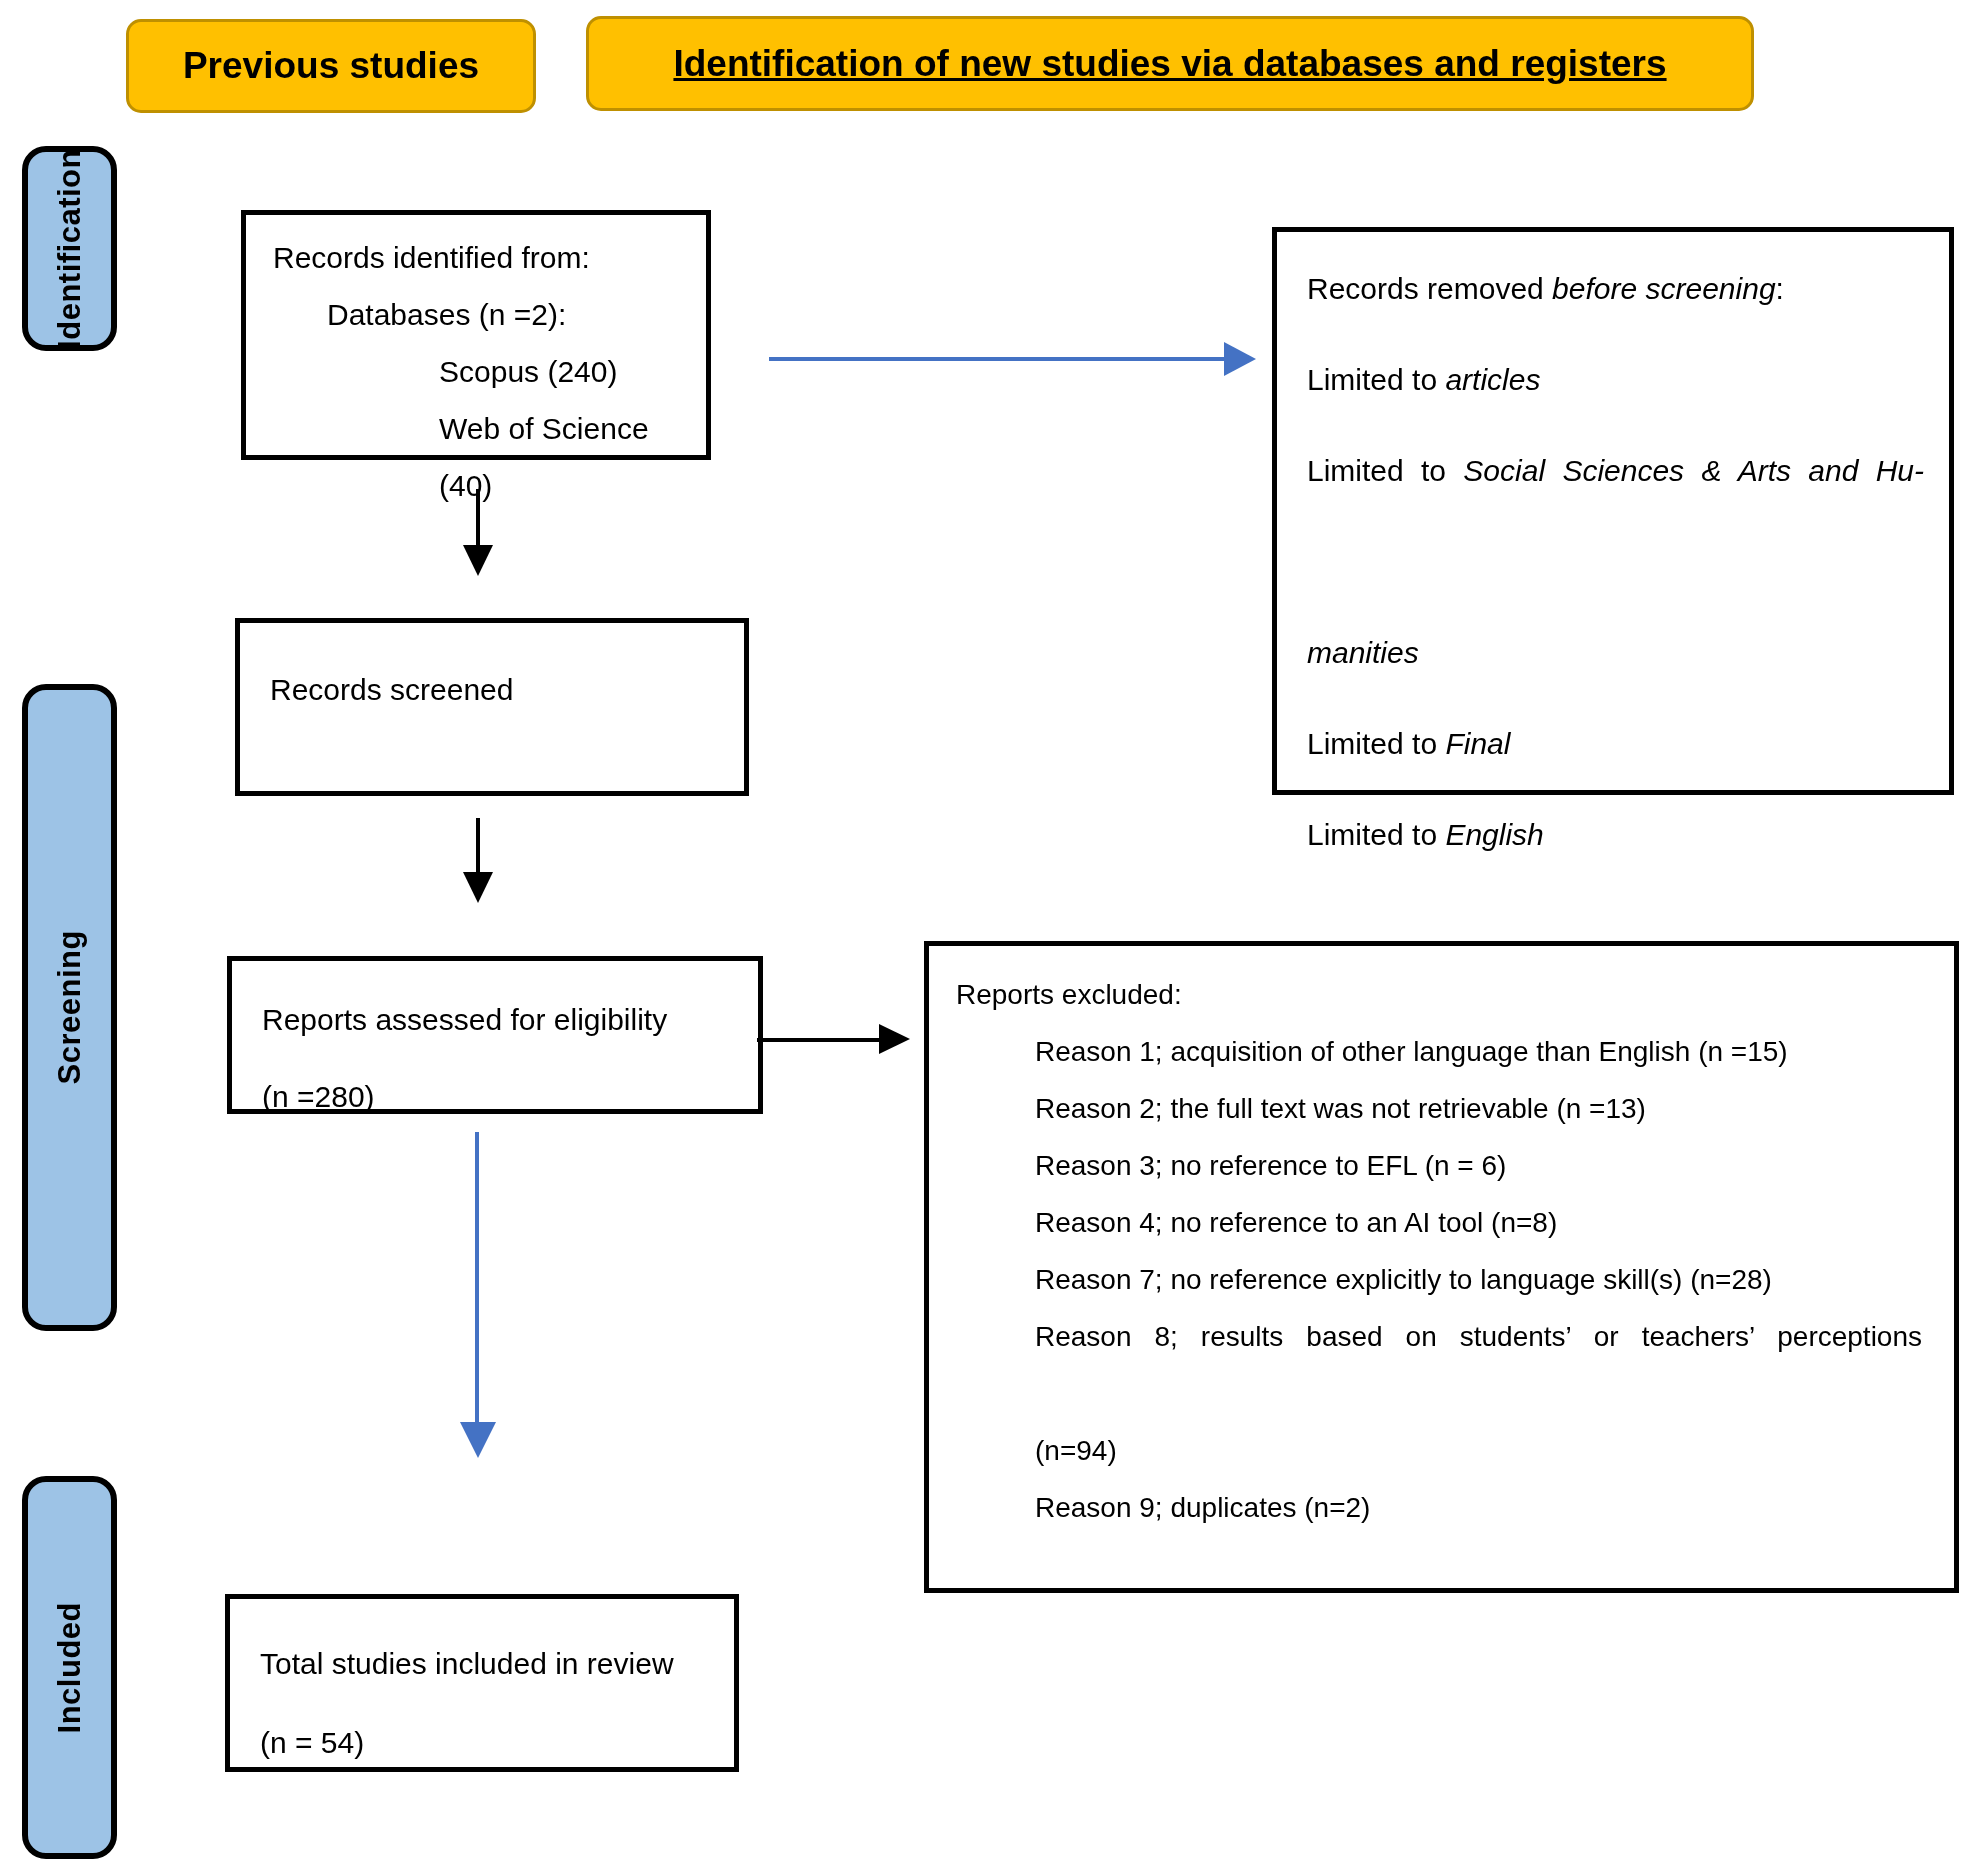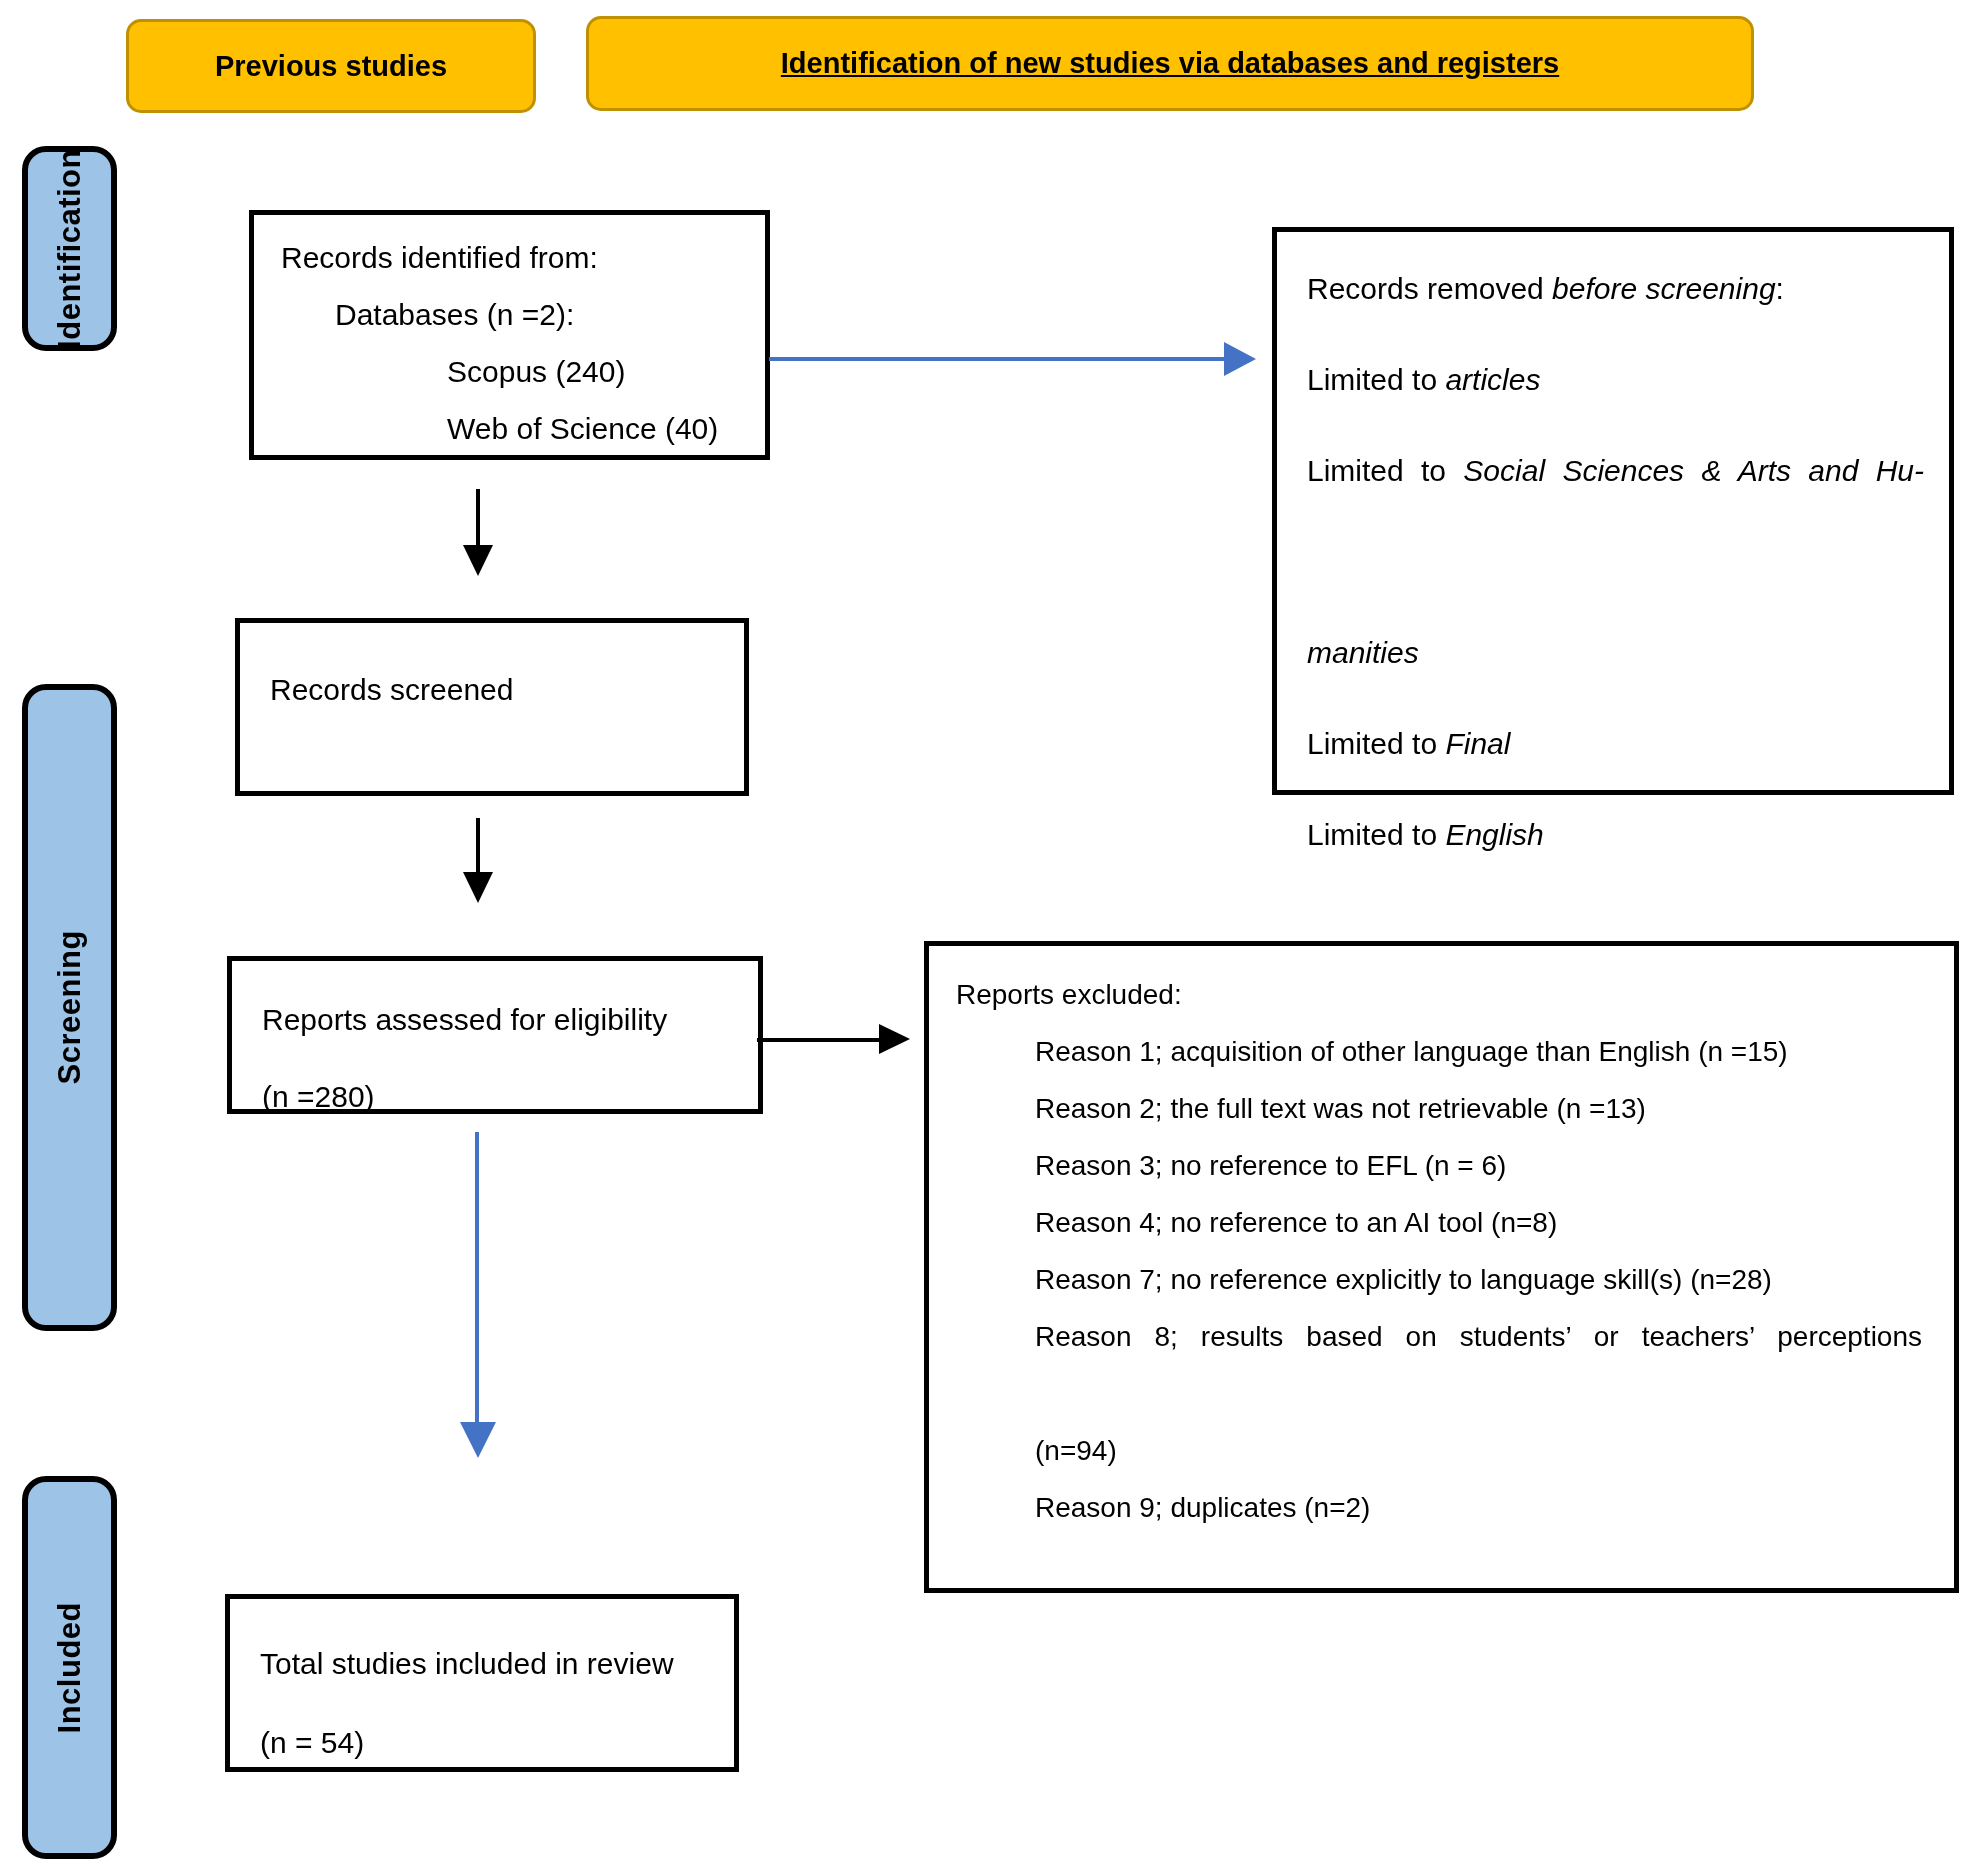--- a/index.html
+++ b/index.html
@@ -17,7 +17,7 @@
     border:3.5px solid #BF9000;
     border-radius:15px;
     display:flex;align-items:center;justify-content:center;
-    font-weight:bold;font-size:29px;
+    font-weight:bold;font-size:37px;
     text-align:center;
     box-sizing:border-box;
   }

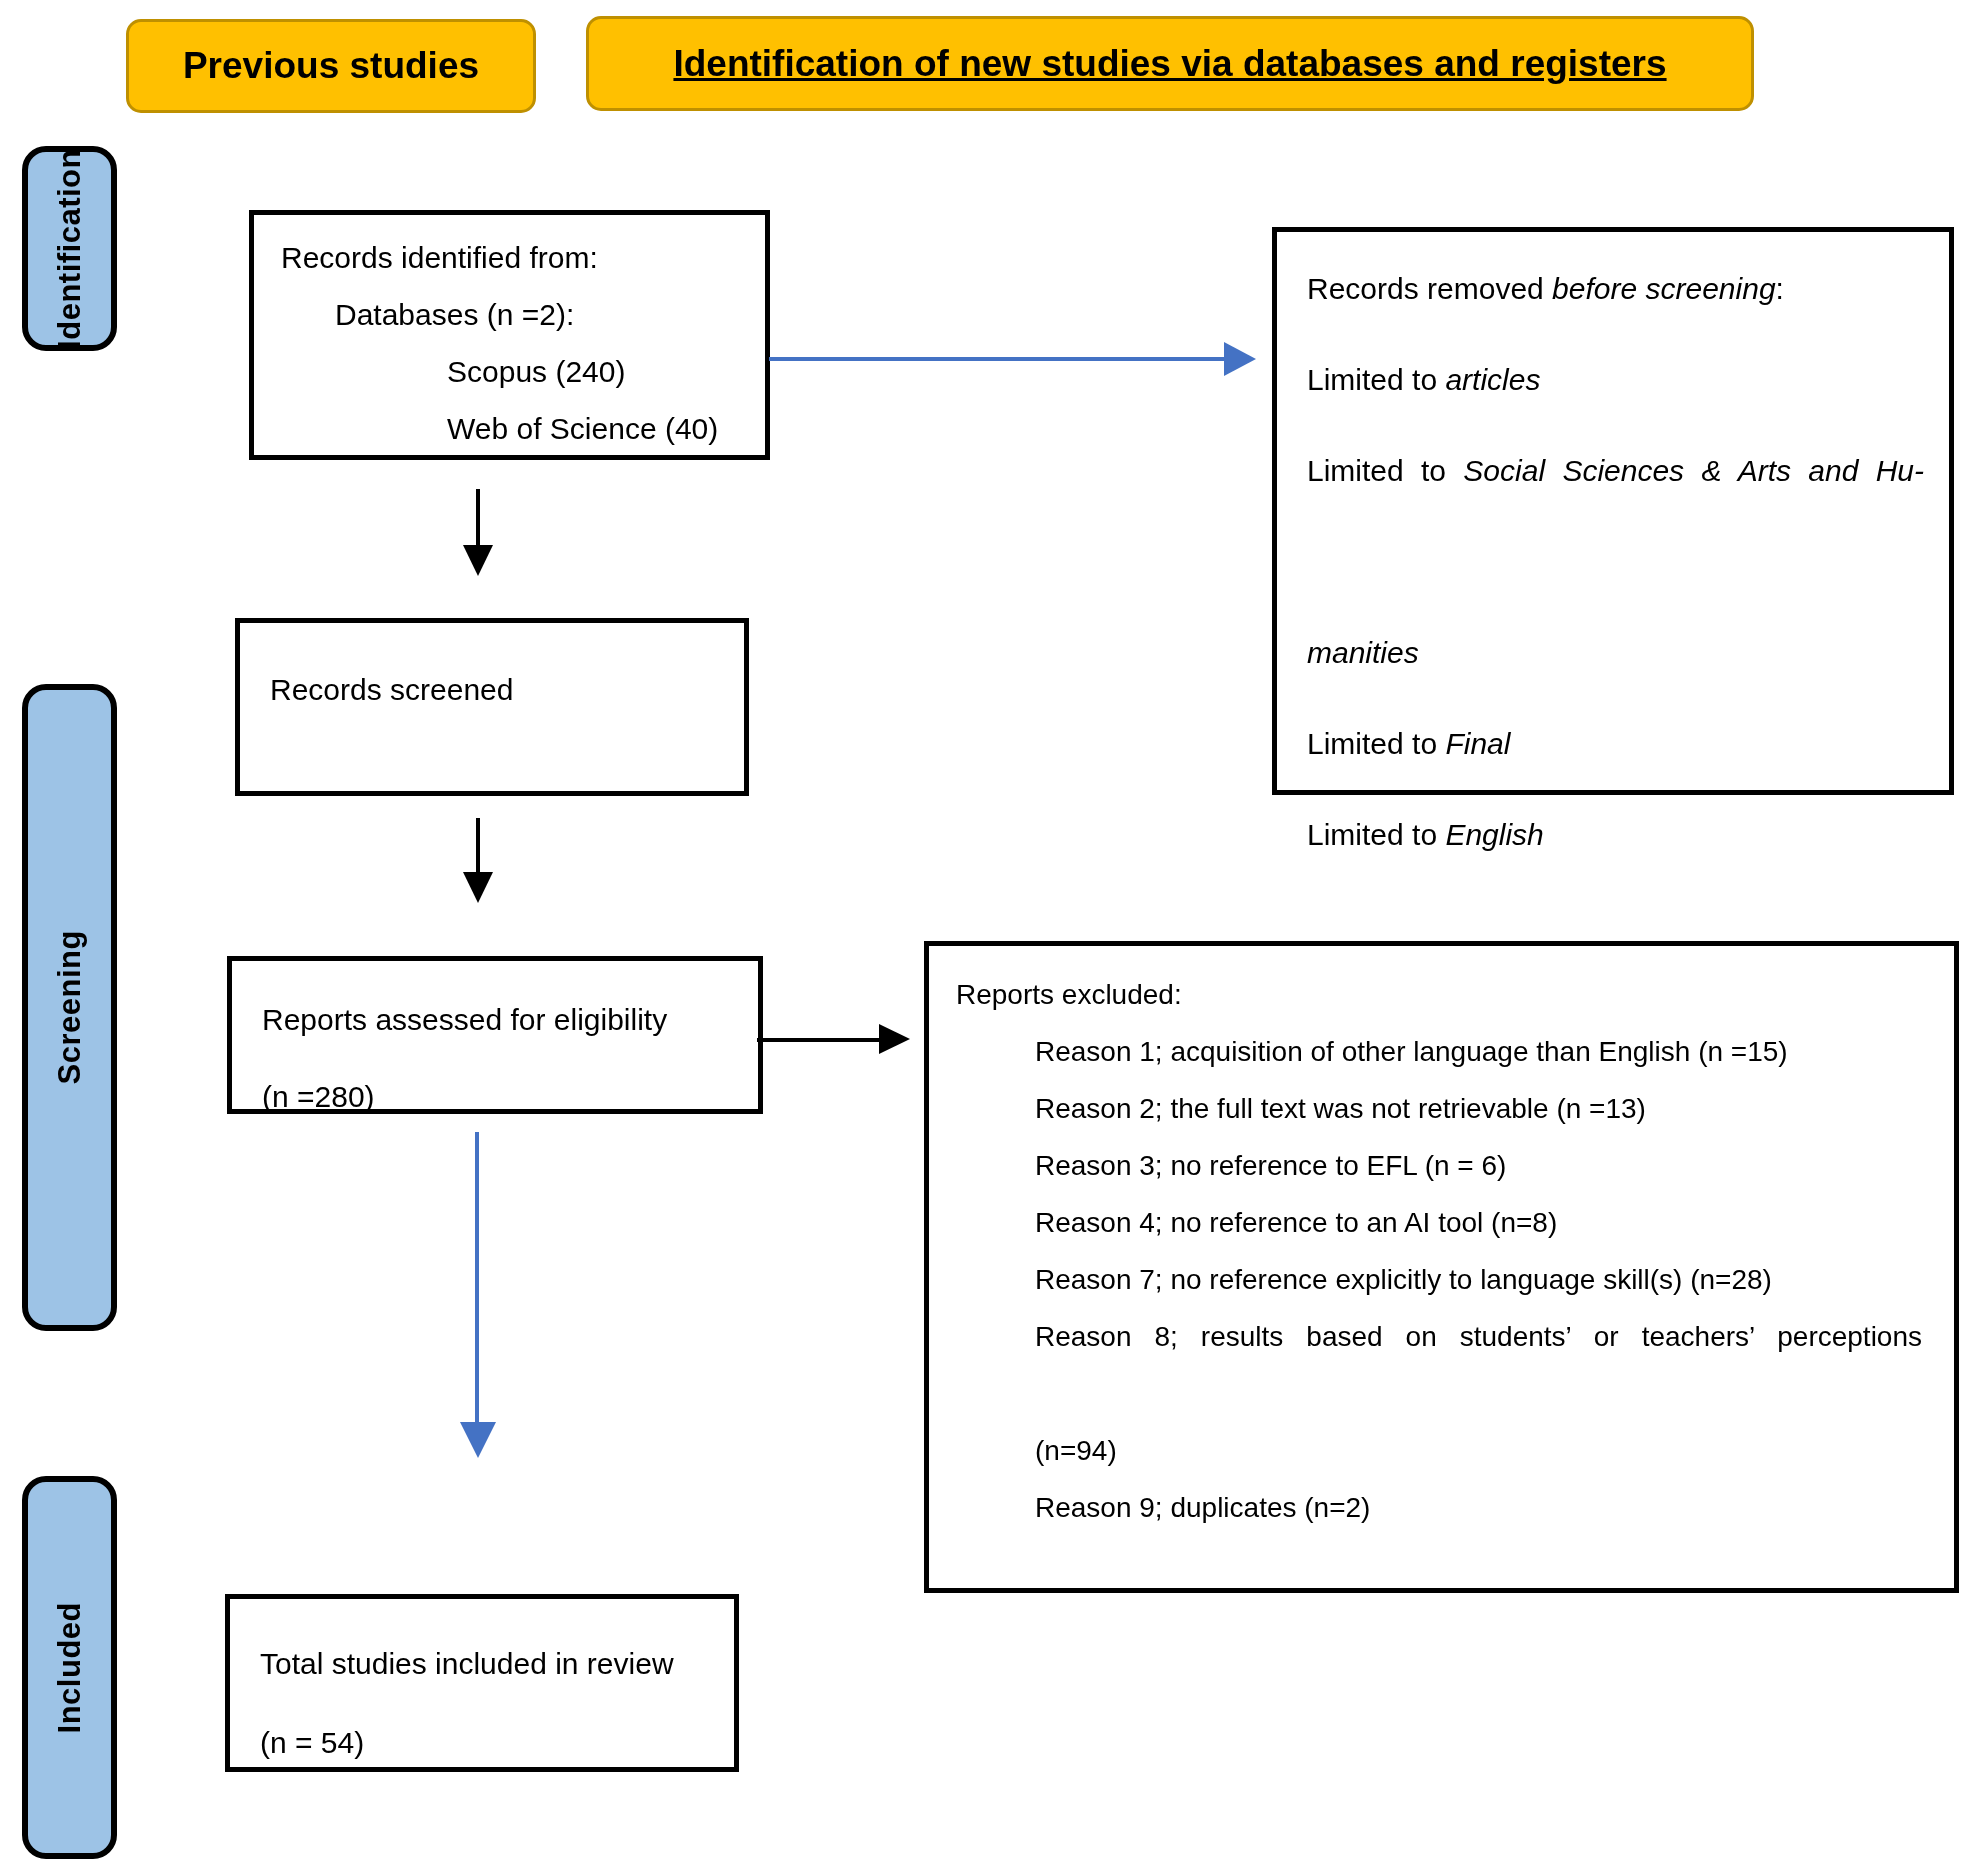--- a/index.html
+++ b/index.html
@@ -86,7 +86,7 @@
     <span class="vtext">Included</span>
   </div>
 
-  <div class="flowbox" style="left:249px;top:210px;width:521px;height:250px;">
+  <div class="flowbox" style="left:241px;top:210px;width:470px;height:250px;">
     <div class="pad">
       <div>Records identified from:</div>
       <div class="ind1">Databases (n =2):</div>

